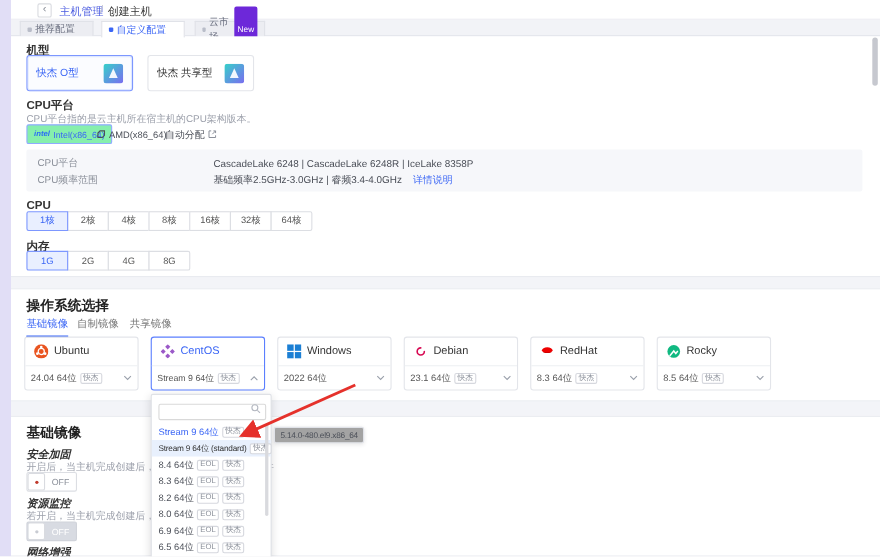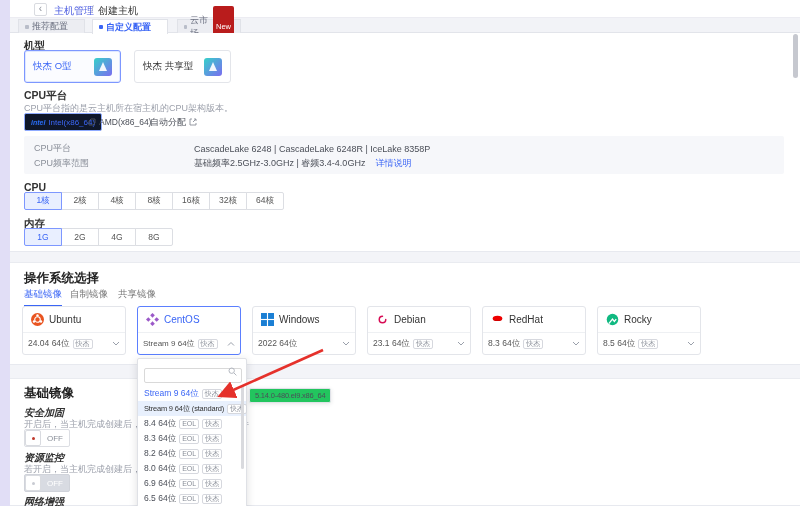--- a/index.html
+++ b/index.html
@@ -138,7 +138,7 @@
       <span class="dot"></span>
       <span>推荐配置</span>
     </div>
-    <div class="tab active" style="left:82px; width:76px;font-weight:bold;">
+    <div class="tab active" style="left:82px; width:76px;">
       <span class="dot"></span>
       <span>自定义配置</span>
     </div>

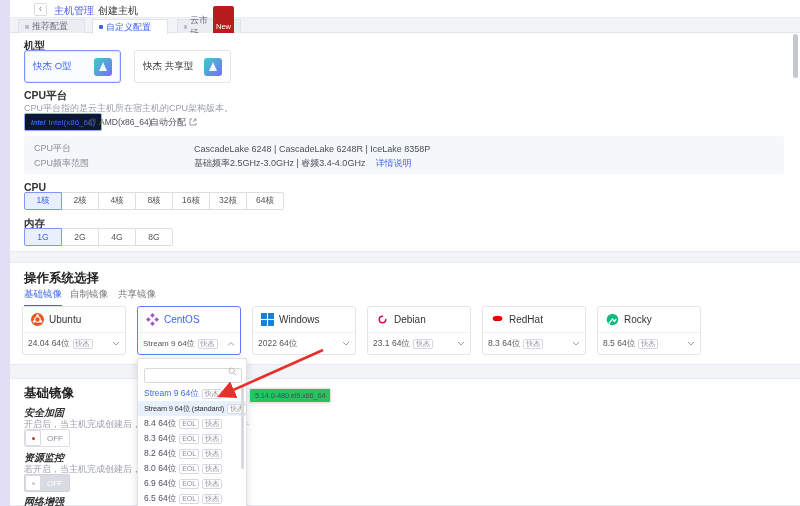--- a/index.html
+++ b/index.html
@@ -25,7 +25,7 @@
   .tab .dot { width:4px; height:4px; border-radius:1px; background:#b9bdc9; }
   .tab.active { background:#fff; color:#3b66f5; height:15px; top:1px; z-index:2; }
   .tab.active .dot { background:#3b66f5; }
-  .badge-new { background:#b91c1c; color:#fff; font-size:7.5px; border-radius:2px; padding:16px 3px; line-height:10px; }
+  .badge-new { background:#6d28d9; color:#fff; font-size:7.5px; border-radius:2px; padding:16px 3px; line-height:10px; }
 
   
   .panel { background:#fff; border-top:1px solid #e9ebf0; border-bottom:1px solid #e7e9ef; }

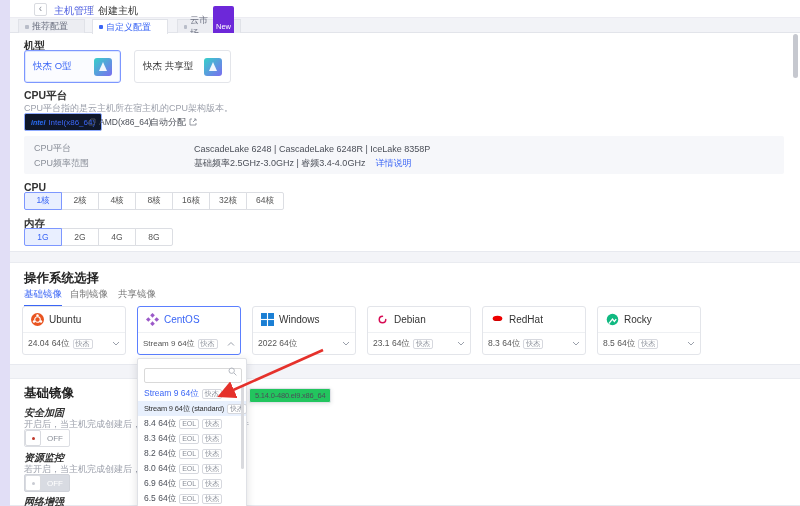--- a/index.html
+++ b/index.html
@@ -46,7 +46,7 @@
 
   
   .plat-btn { position:absolute; height:18px; display:flex; align-items:center; gap:3px; padding:0 6px;
-              border:1px solid #8fabff; border-radius:2px; background:#0f172a; color:#3b66f5; font-size:8px; cursor:pointer; }
+              border:1px solid #8fabff; border-radius:2px; background:#86efac; color:#3b66f5; font-size:8px; cursor:pointer; }
   .plat-opt { position:absolute; height:18px; display:flex; align-items:center; gap:3px; font-size:8.5px; color:#4b4f58; cursor:pointer; }
   .intel-word { font-style:italic; font-weight:bold; font-size:7px; color:#2a6df5; }
 

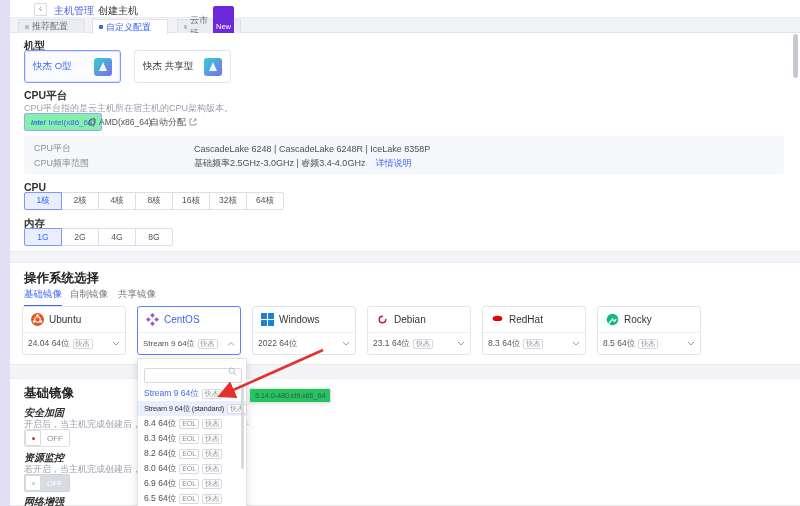--- a/index.html
+++ b/index.html
@@ -109,7 +109,7 @@
   .dd-scroll { position:absolute; right:2px; top:26px; width:3px; height:84px; background:#d9dade; border-radius:2px; }
 
   
-  .tooltip { left:249px; top:388px; background:#22c55e; border:1px solid #e0e2e8; border-radius:2px;
+  .tooltip { left:249px; top:388px; background:#a3a3a3; border:1px solid #e0e2e8; border-radius:2px;
              box-shadow:0 1px 4px rgba(31,35,41,.12); padding:2px 5px; font-size:7.5px; color:#4b4f58;
              z-index:55; white-space:nowrap; letter-spacing:-0.2px; }
 

